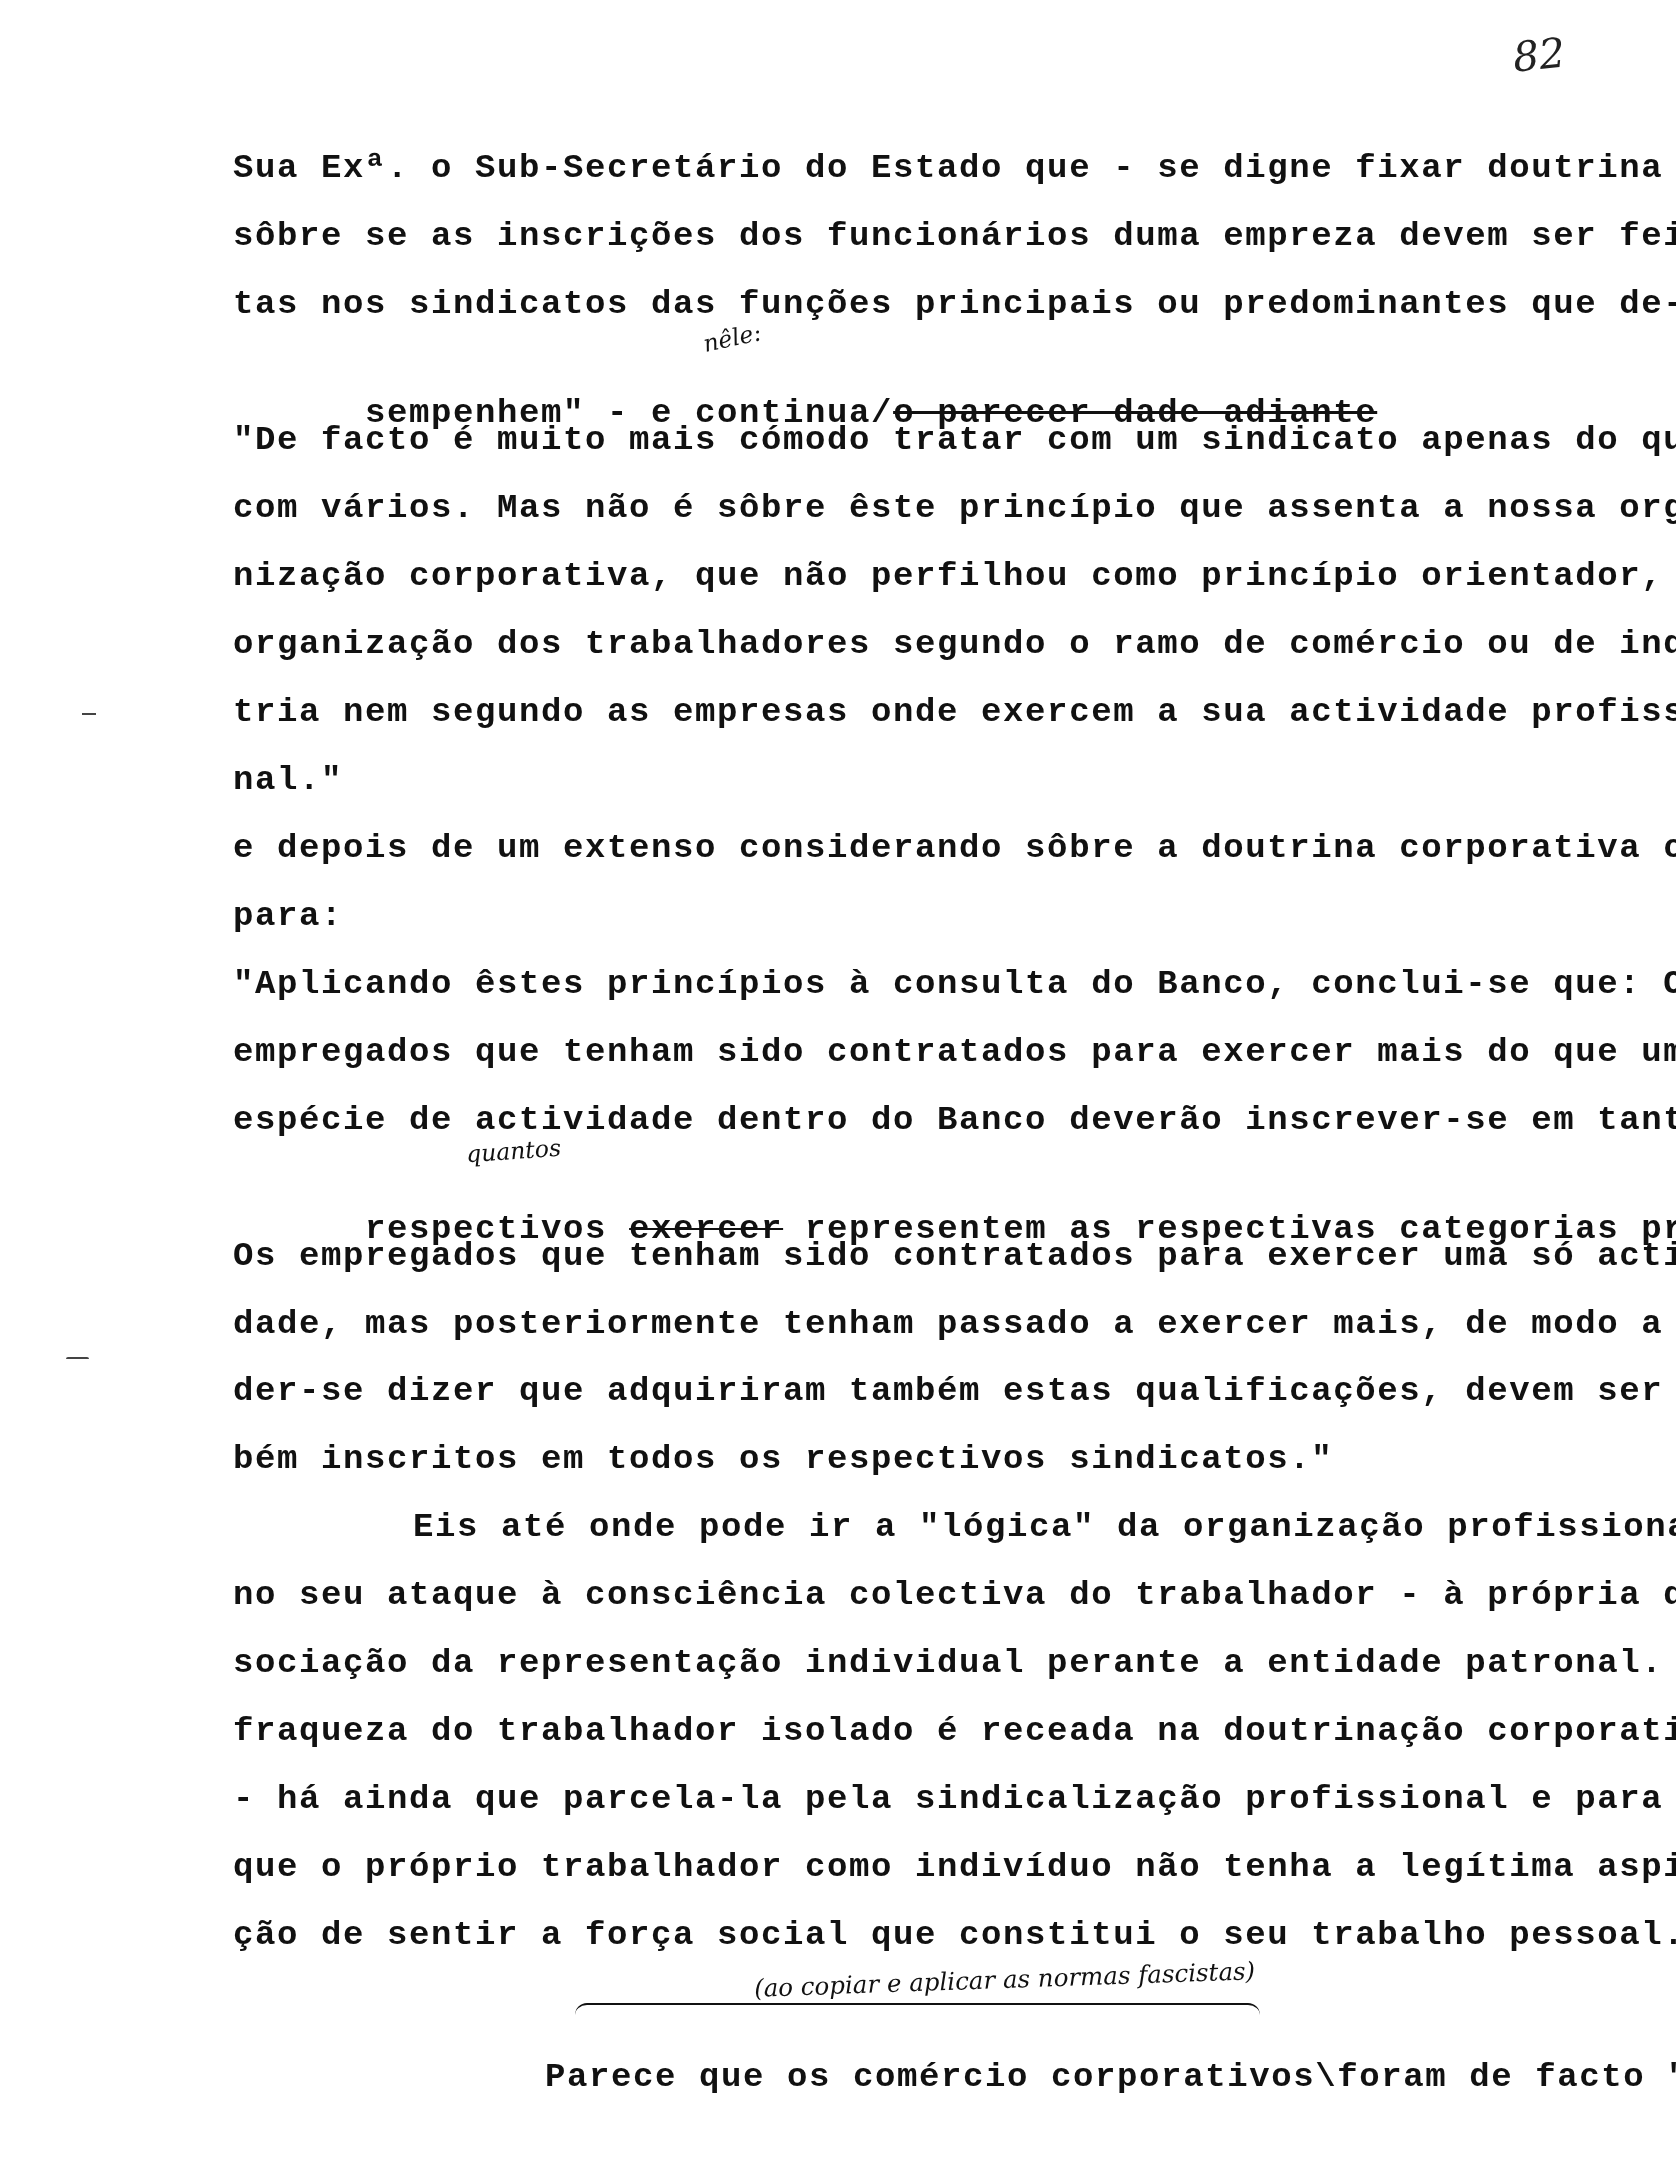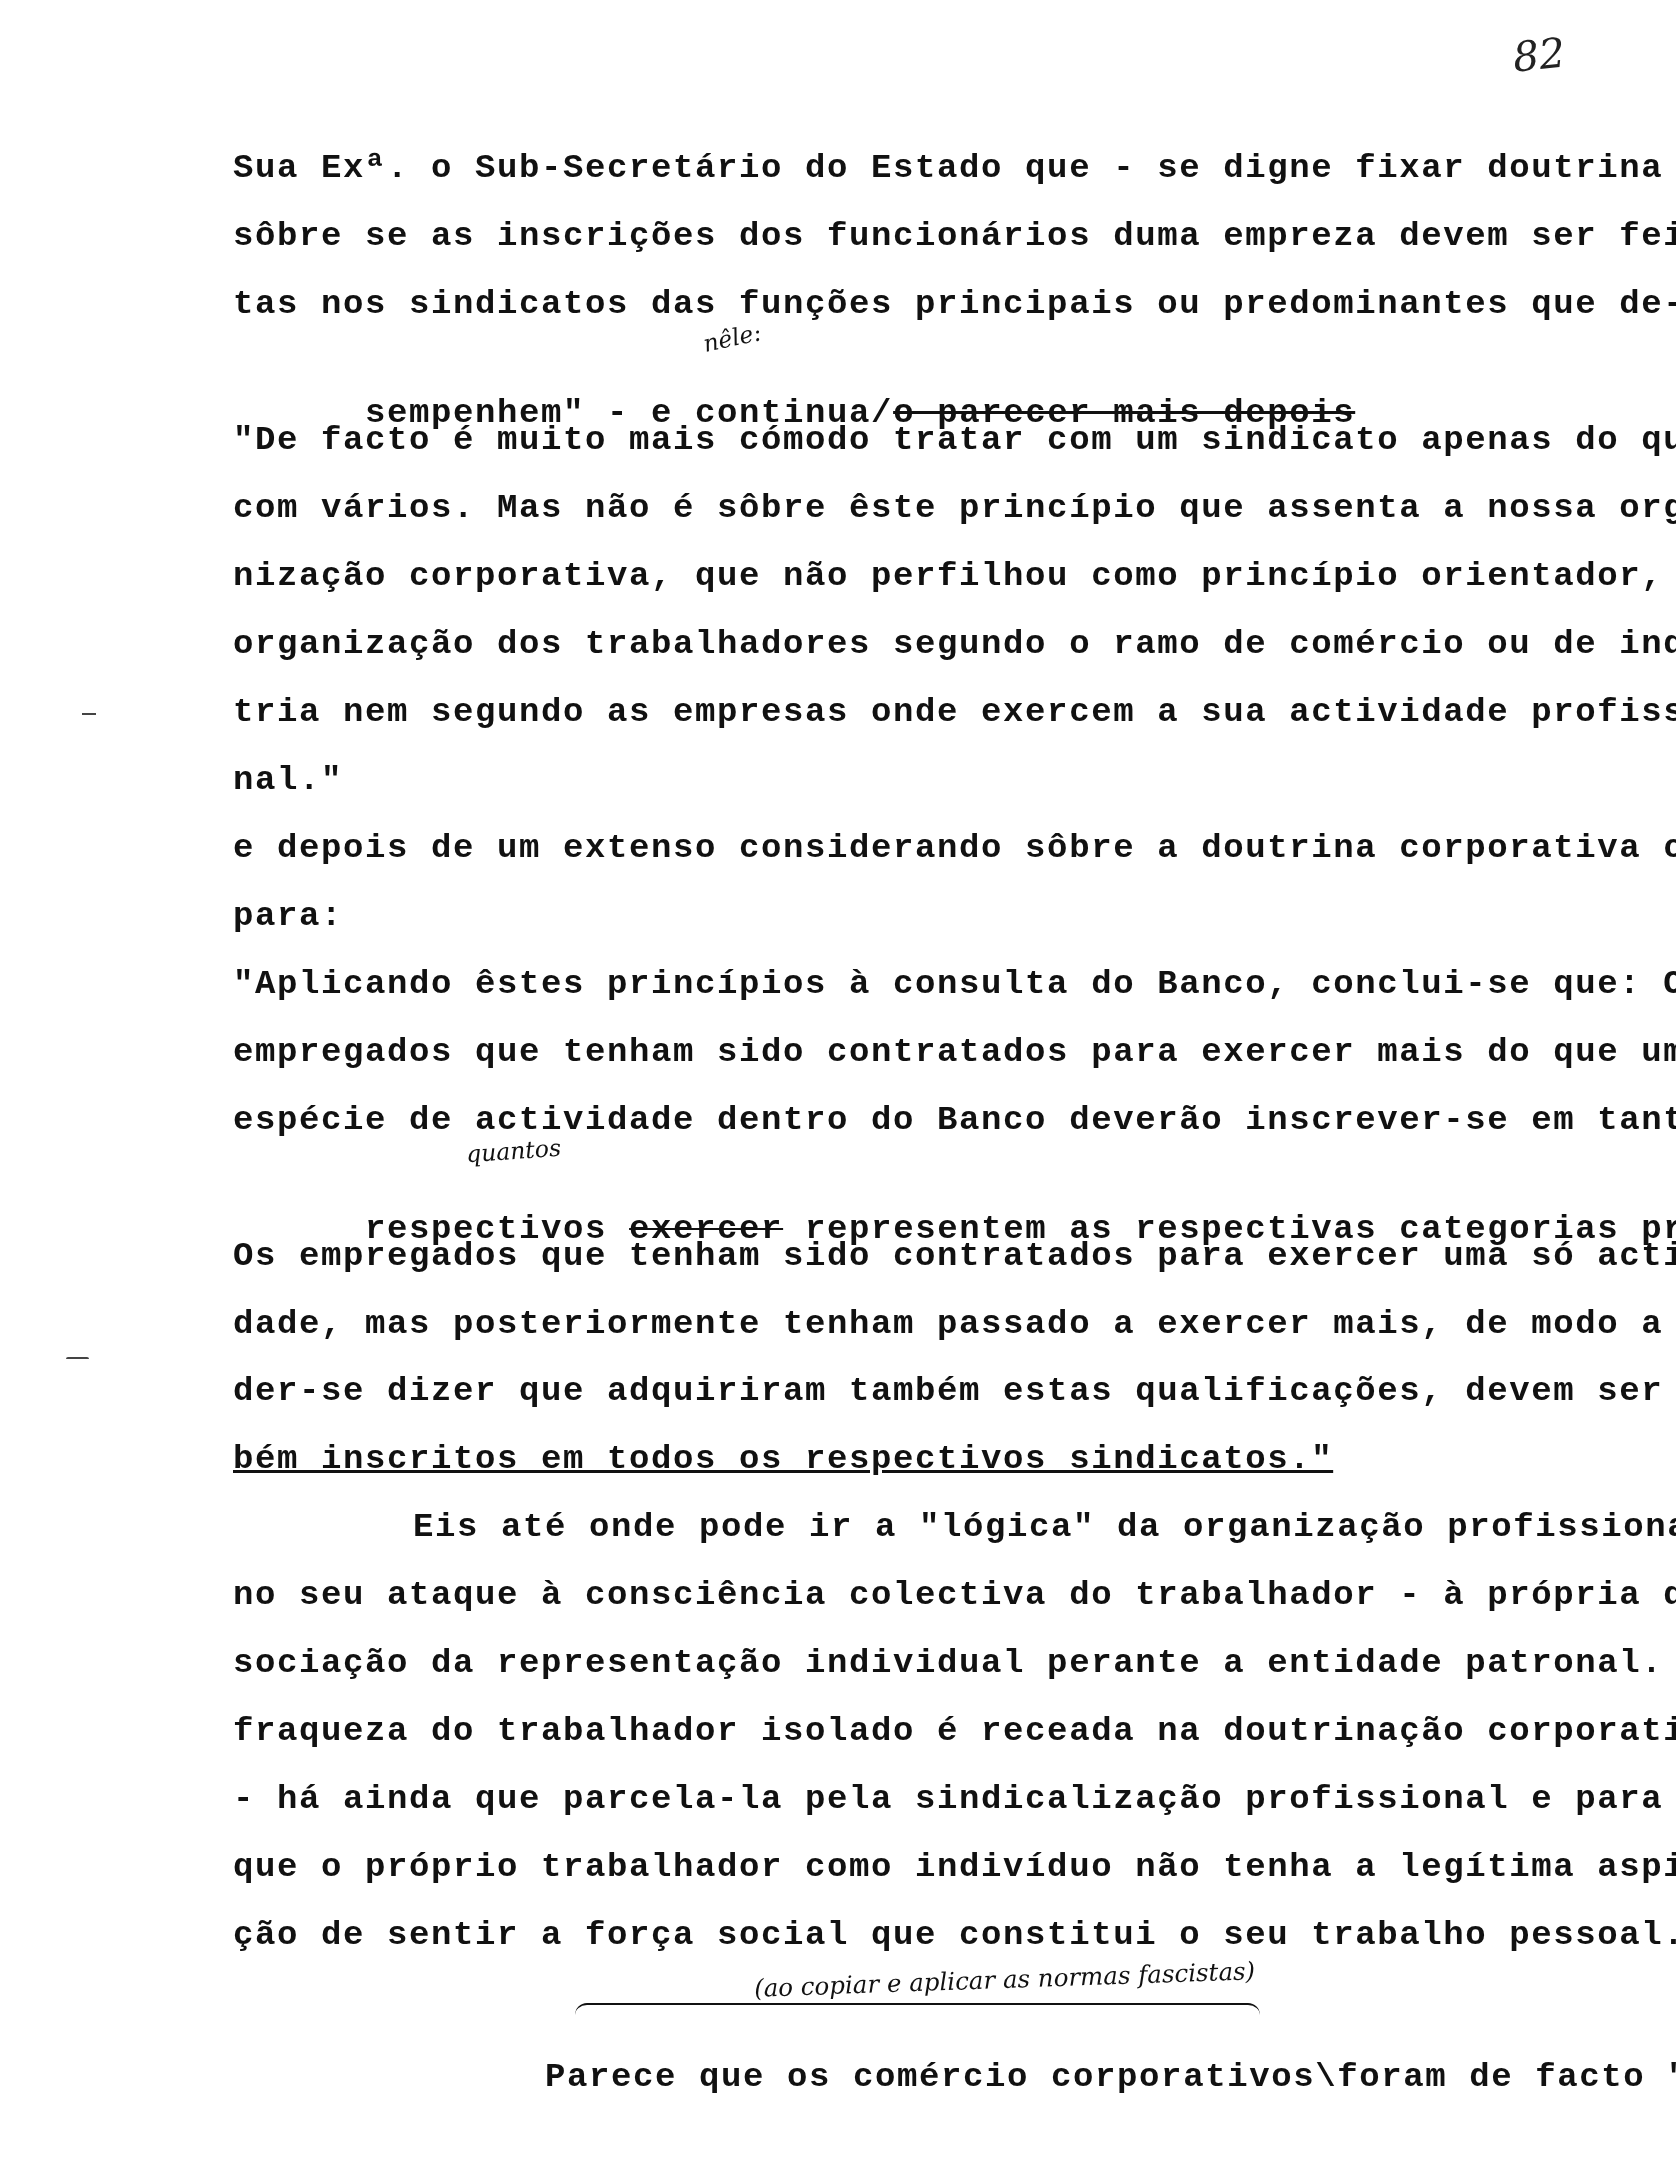--- a/index.html
+++ b/index.html
@@ -84,7 +84,7 @@
     <div class="line" style="top:136px;">tas nos sindicatos das funções principais ou predominantes que de-</div>
 
     <div class="line" style="top:204px;">
-      <span>sempenhem" - e continua</span><span>/</span><span class="strike">o parecer mais depois</span>
+      <span>sempenhem" - e continua</span><span>/</span><span class="strike">o parecer dade adiante</span>
     </div>
     <div class="handwritten" style="left:470px; top:176px; font-size:23.5px; transform:rotate(-12deg);">nêle:</div>
 

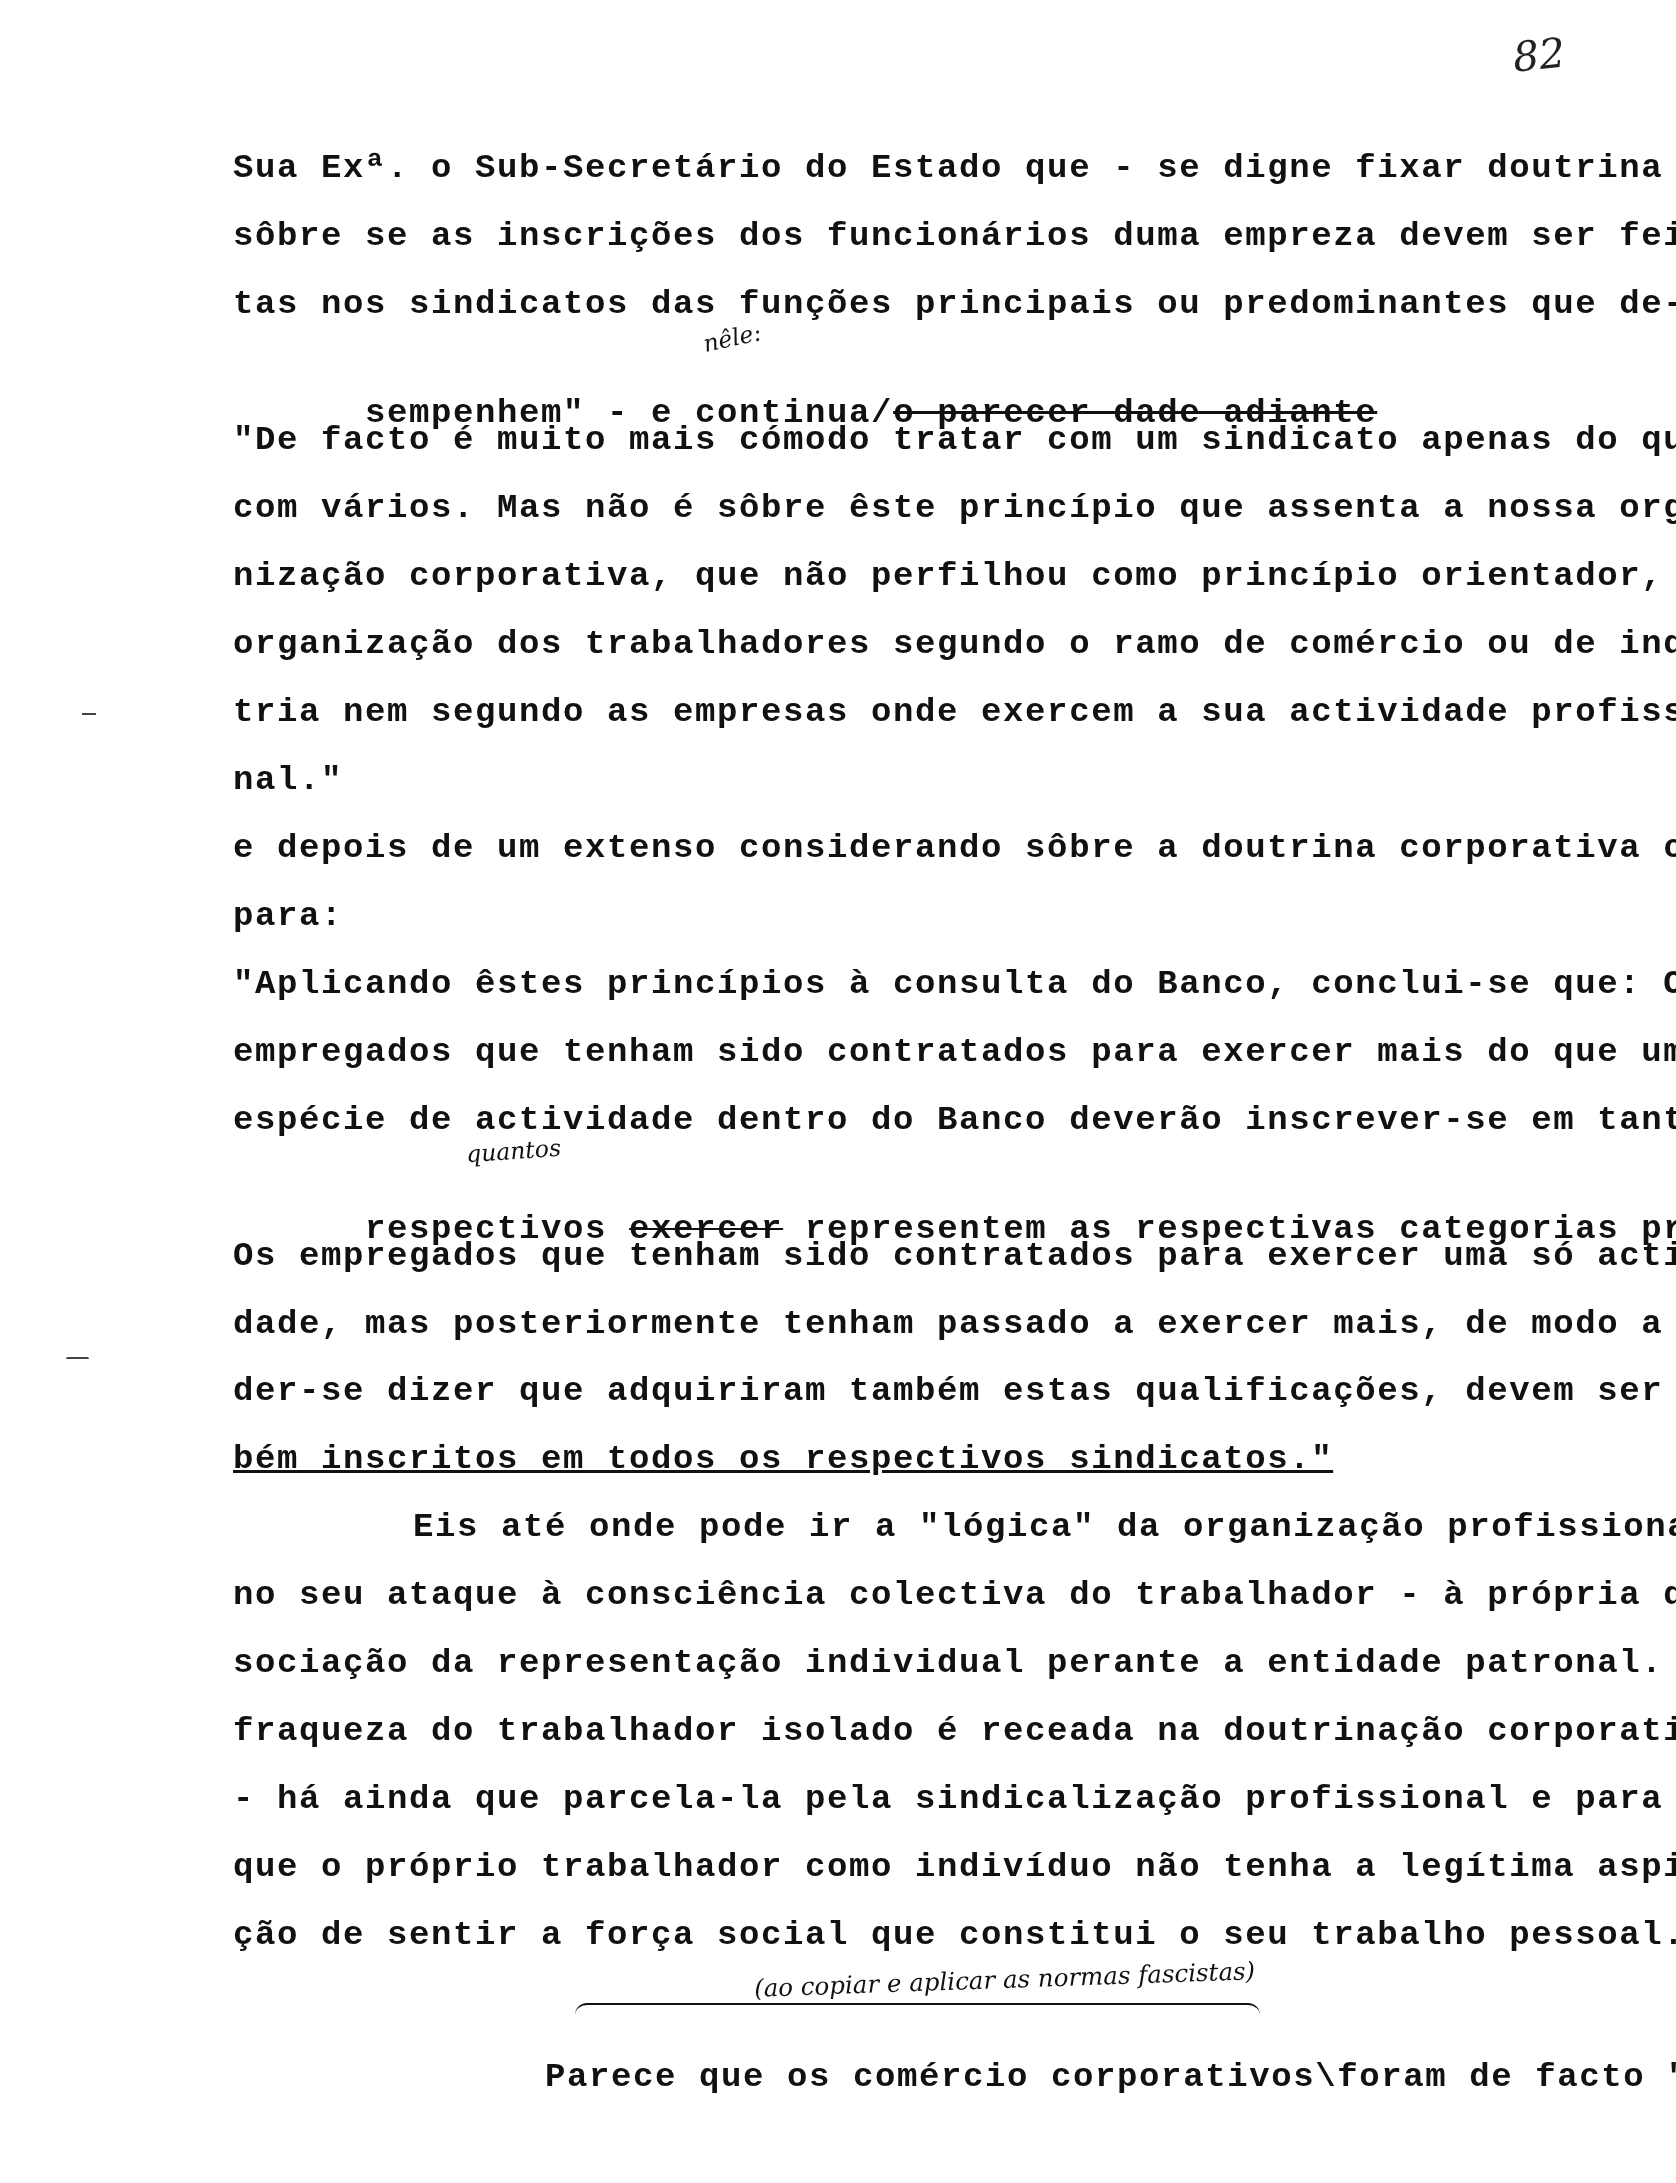--- a/index.html
+++ b/index.html
@@ -110,7 +110,7 @@
     <div class="line" style="top:1088px;">Os empregados que tenham sido contratados para exercer uma só activi-</div>
     <div class="line" style="top:1156px;">dade, mas posteriormente tenham passado a exercer mais, de modo a po-</div>
     <div class="line" style="top:1223px;">der-se dizer que adquiriram também estas qualificações, devem ser tam-</div>
-    <div class="line" style="top:1291px;text-decoration:underline;">bém inscritos em todos os respectivos sindicatos."</div>
+    <div class="line" style="top:1291px;">bém inscritos em todos os respectivos sindicatos."</div>
 
     <div class="line indent" style="top:1359px;">Eis até onde pode ir a "lógica" da organização profissional</div>
     <div class="line" style="top:1427px;">no seu ataque à consciência colectiva do trabalhador - à própria dis-</div>

